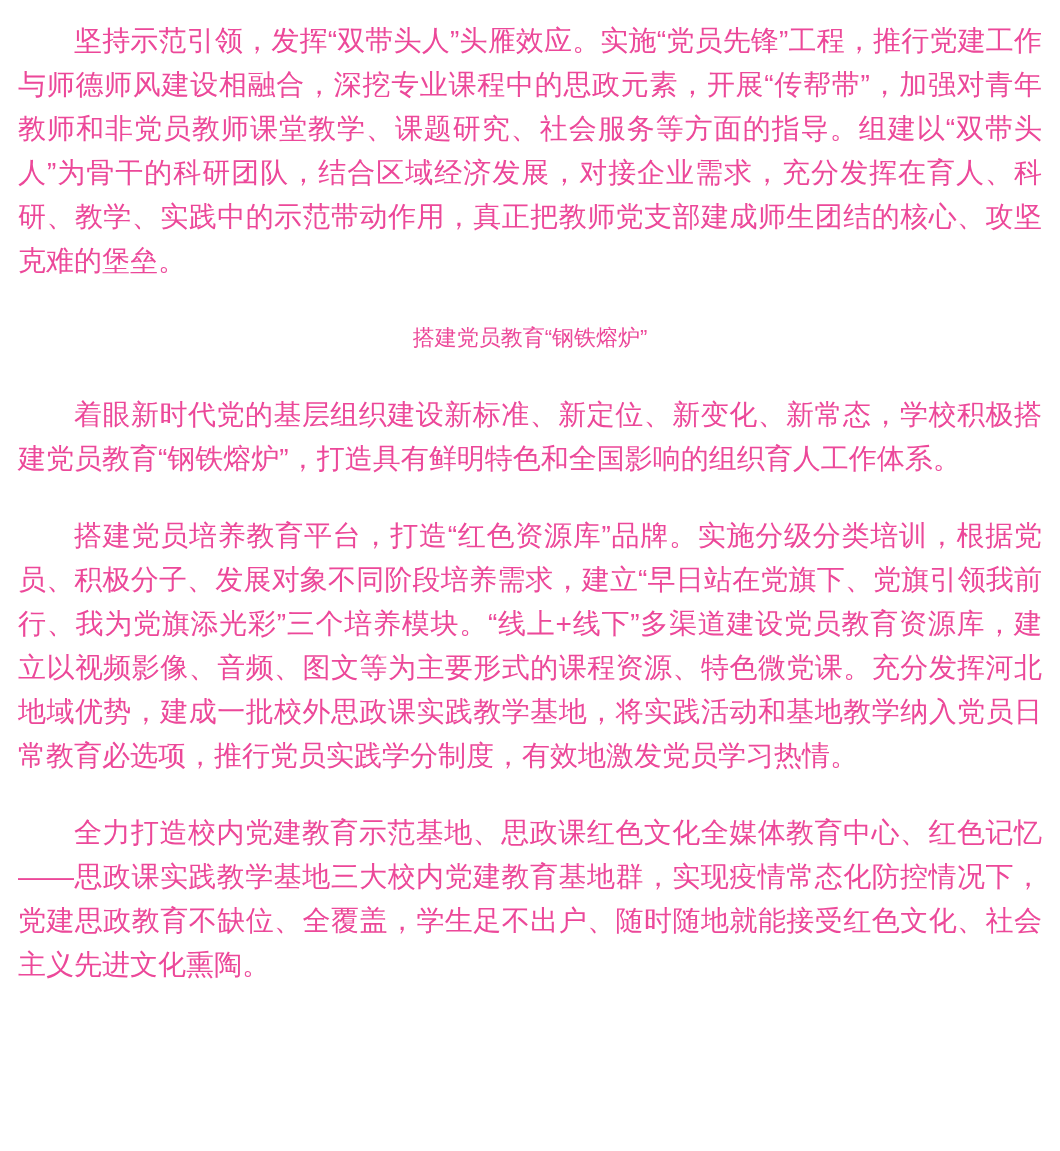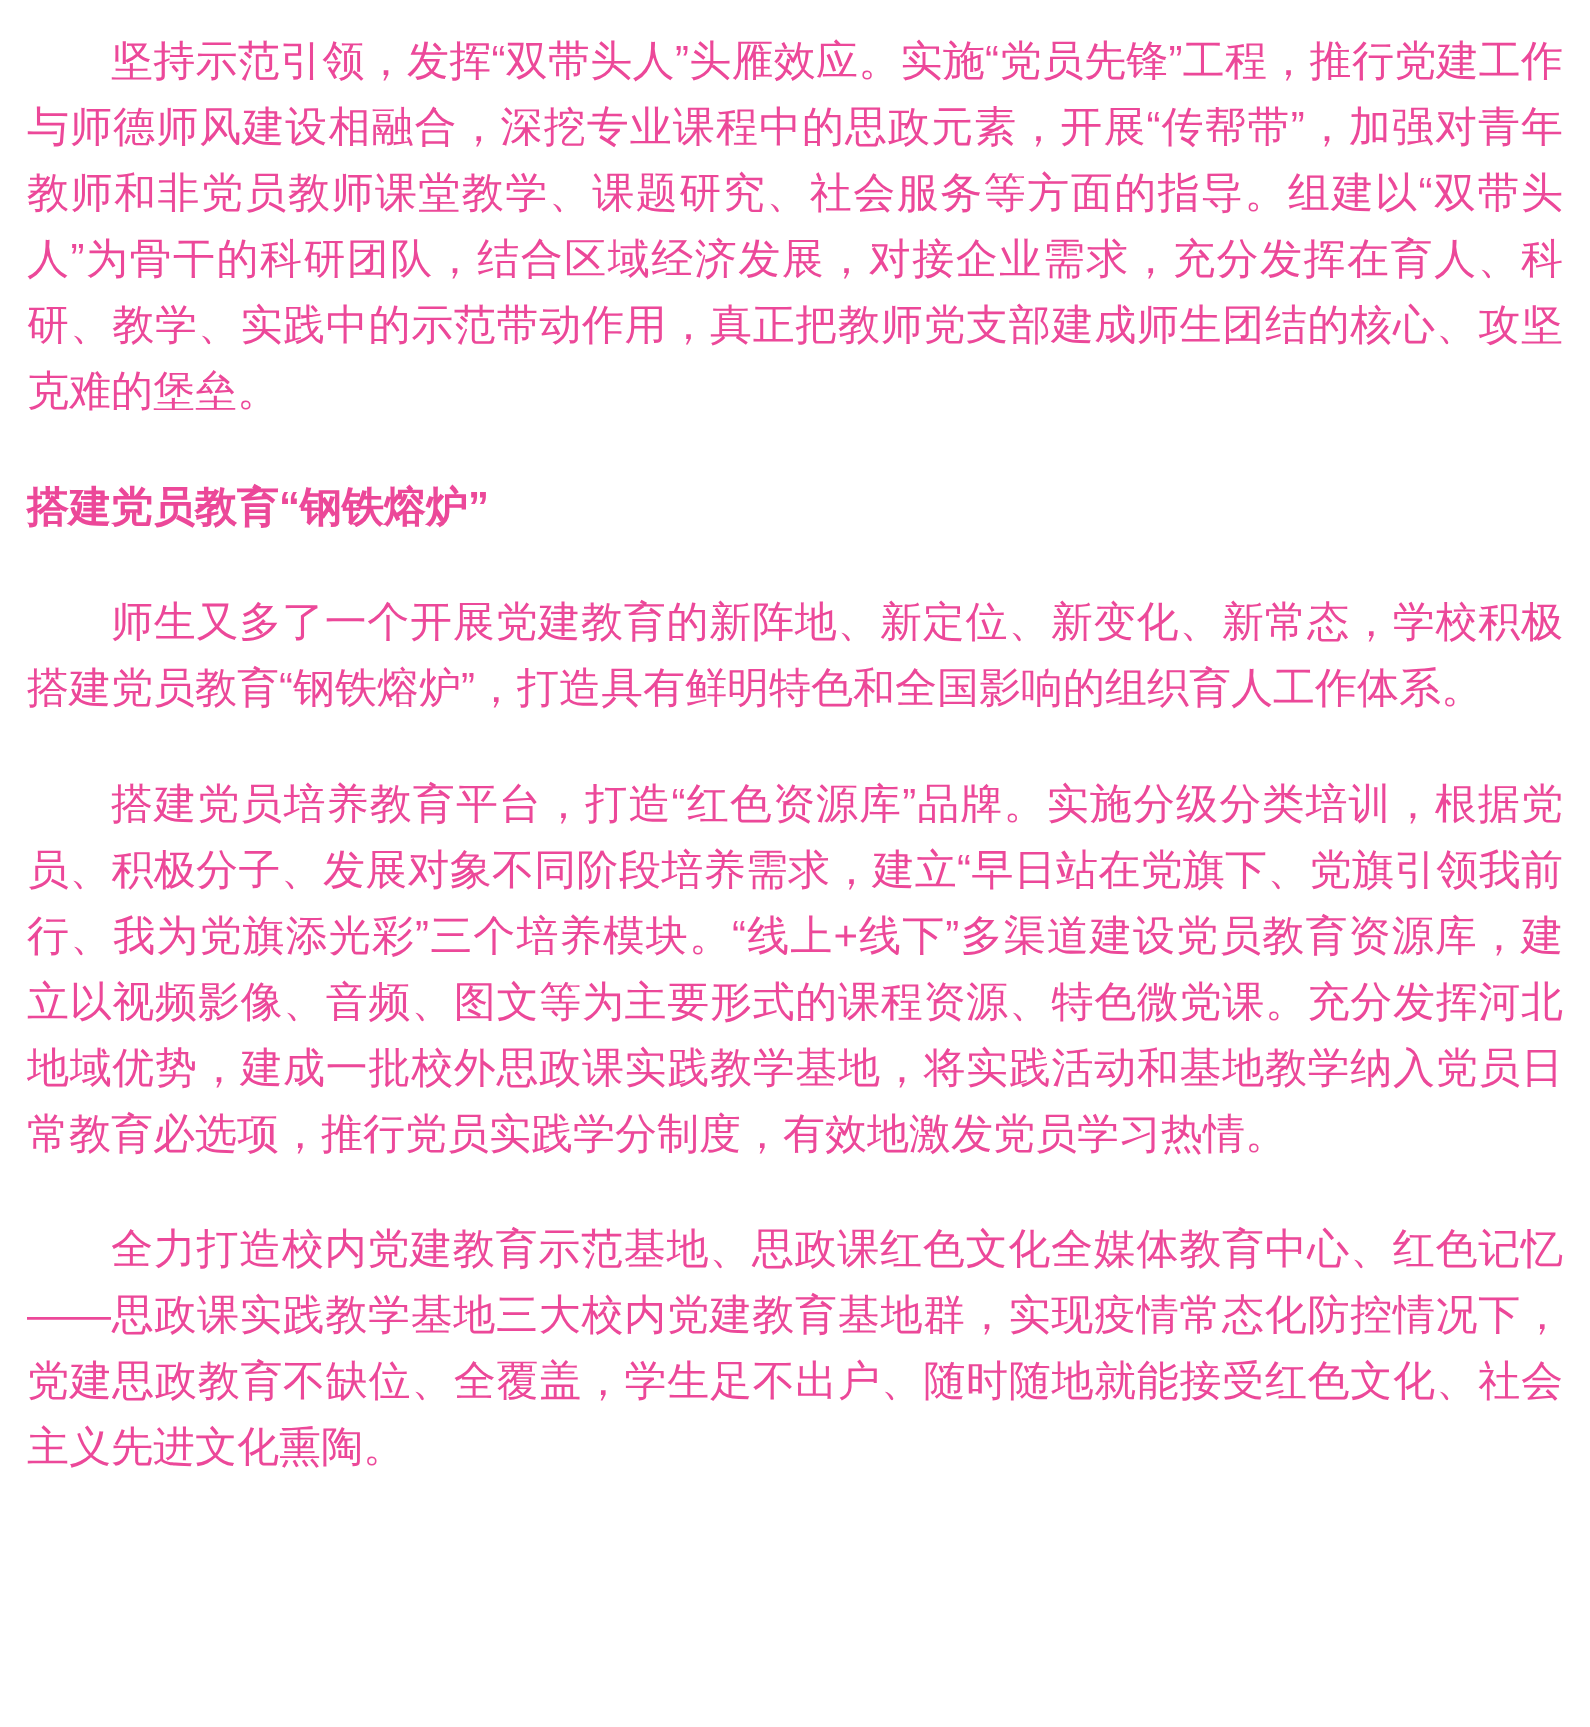--- a/index.html
+++ b/index.html
@@ -30,10 +30,10 @@
     word-break: break-all;
   }
   .heading {
-    font-size: 28px;
+    font-size: 22px;
     line-height: 44px;
-    font-weight: 700;
-    text-align: left;
+    font-weight: 400;
+    text-align: center;
     text-indent: 0;
     margin: 0 0 33px 0;
   }

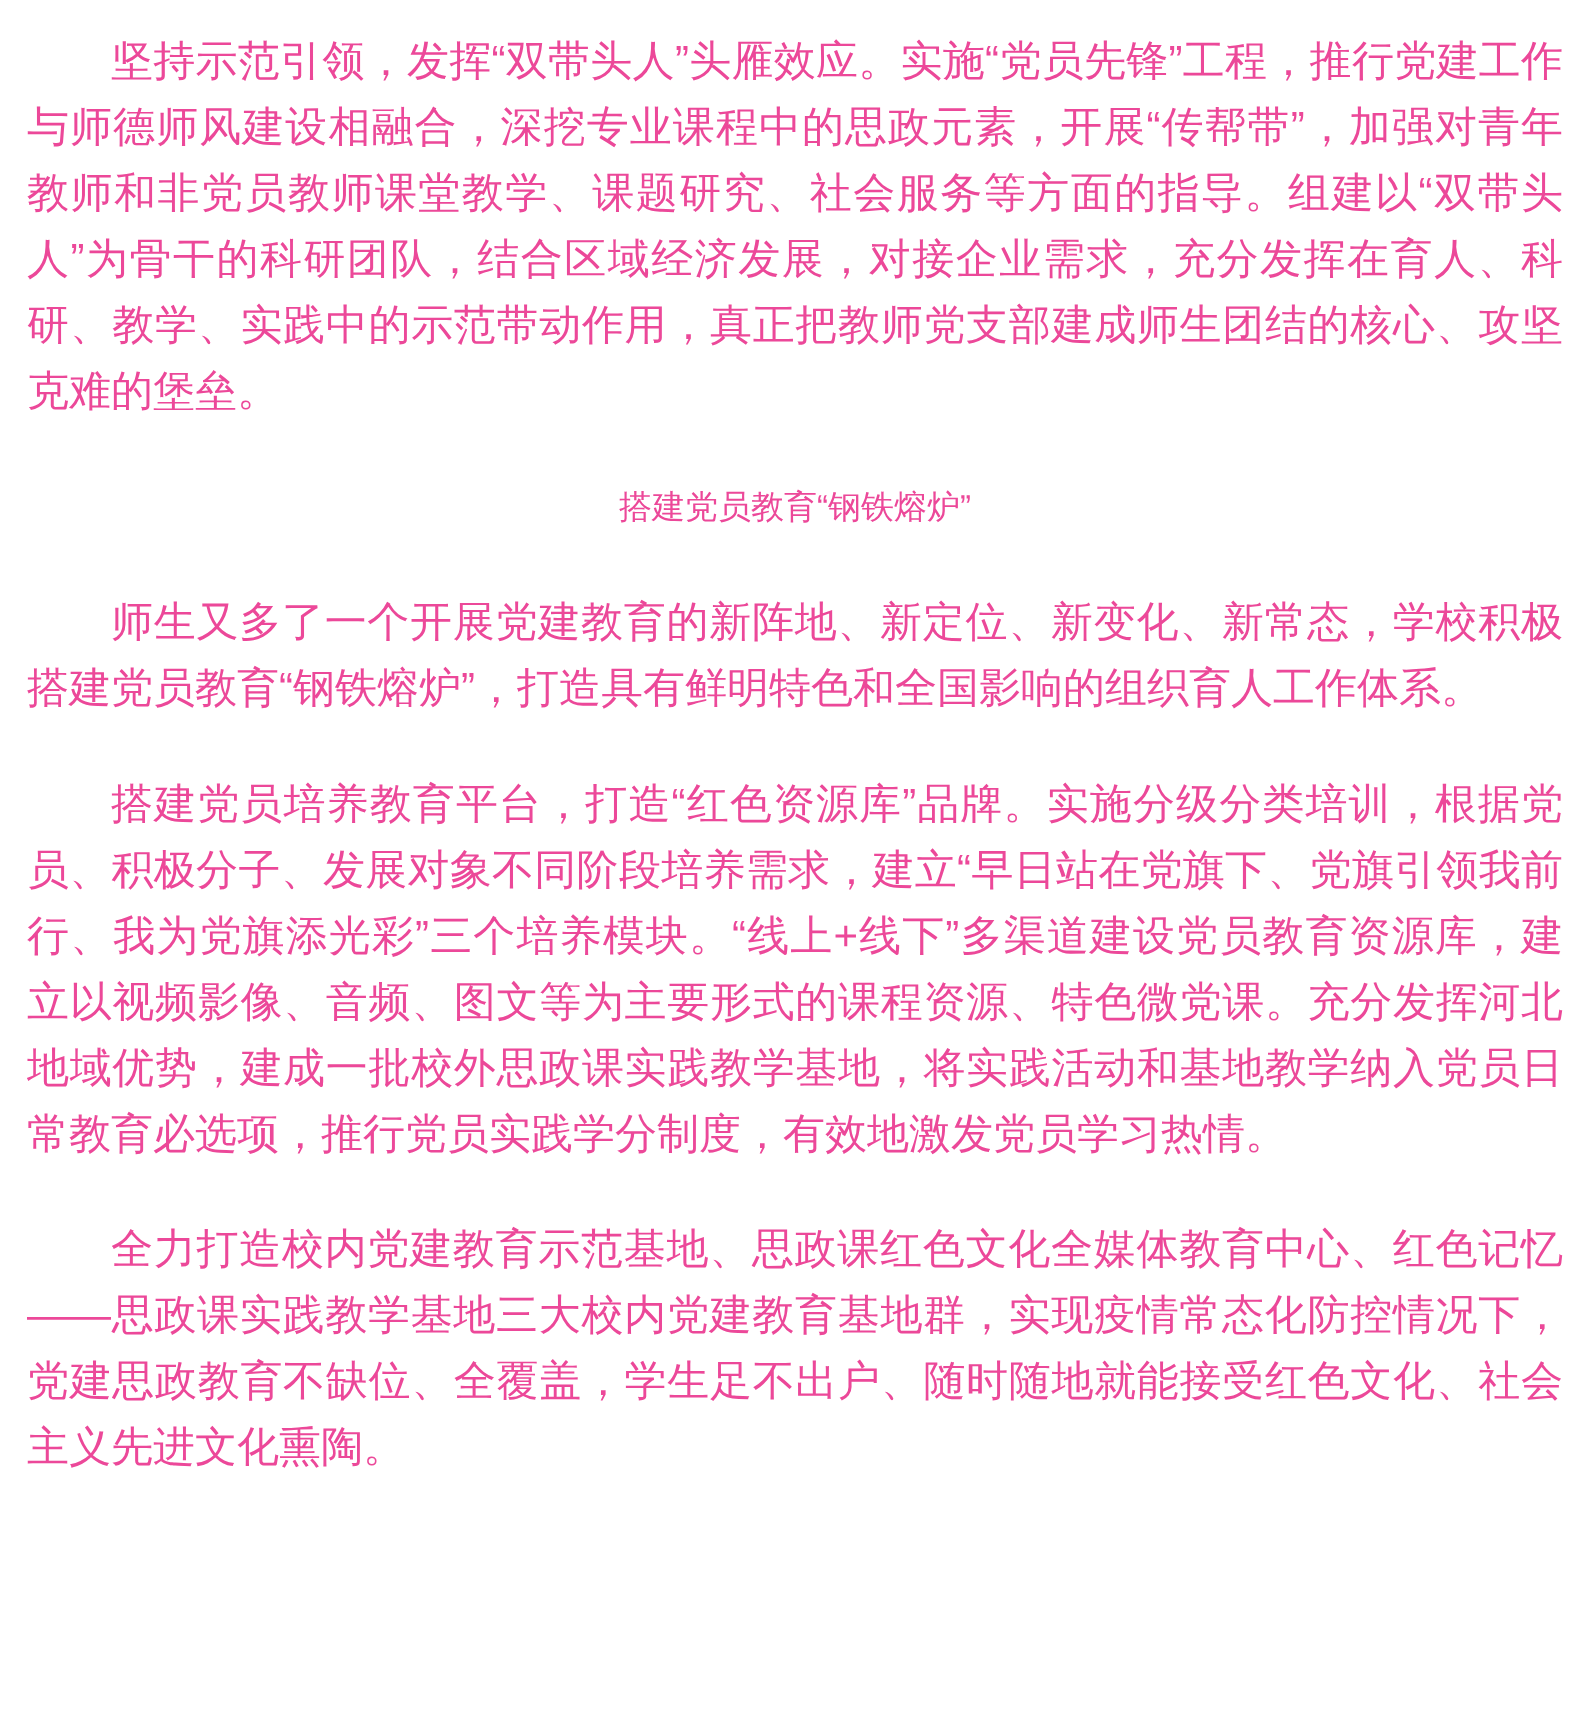--- a/index.html
+++ b/index.html
@@ -44,7 +44,7 @@
 <main class="doc" style="background: rgb(255, 255, 255); color: #ec4899; margin-top: 16px;">
     <p class="para">坚持示范引领，发挥“双带头人”头雁效应。实施“党员先锋”工程，推行党建工作与师德师风建设相融合，深挖专业课程中的思政元素，开展“传帮带”，加强对青年教师和非党员教师课堂教学、课题研究、社会服务等方面的指导。组建以“双带头人”为骨干的科研团队，结合区域经济发展，对接企业需求，充分发挥在育人、科研、教学、实践中的示范带动作用，真正把教师党支部建成师生团结的核心、攻坚克难的堡垒。</p>
     <p class="heading">搭建党员教育“钢铁熔炉”</p>
-    <p class="para">师生又多了一个开展党建教育的新阵地、新定位、新变化、新常态，学校积极搭建党员教育“钢铁熔炉”，打造具有鲜明特色和全国影响的组织育人工作体系。</p>
+    <p class="para">着眼新时代党的基层组织建设新标准、新定位、新变化、新常态，学校积极搭建党员教育“钢铁熔炉”，打造具有鲜明特色和全国影响的组织育人工作体系。</p>
     <p class="para">搭建党员培养教育平台，打造“红色资源库”品牌。实施分级分类培训，根据党员、积极分子、发展对象不同阶段培养需求，建立“早日站在党旗下、党旗引领我前行、我为党旗添光彩”三个培养模块。“线上+线下”多渠道建设党员教育资源库，建立以视频影像、音频、图文等为主要形式的课程资源、特色微党课。充分发挥河北地域优势，建成一批校外思政课实践教学基地，将实践活动和基地教学纳入党员日常教育必选项，推行党员实践学分制度，有效地激发党员学习热情。</p>
     <p class="para">全力打造校内党建教育示范基地、思政课红色文化全媒体教育中心、红色记忆——思政课实践教学基地三大校内党建教育基地群，实现疫情常态化防控情况下，党建思政教育不缺位、全覆盖，学生足不出户、随时随地就能接受红色文化、社会主义先进文化熏陶。</p>
   </main>

